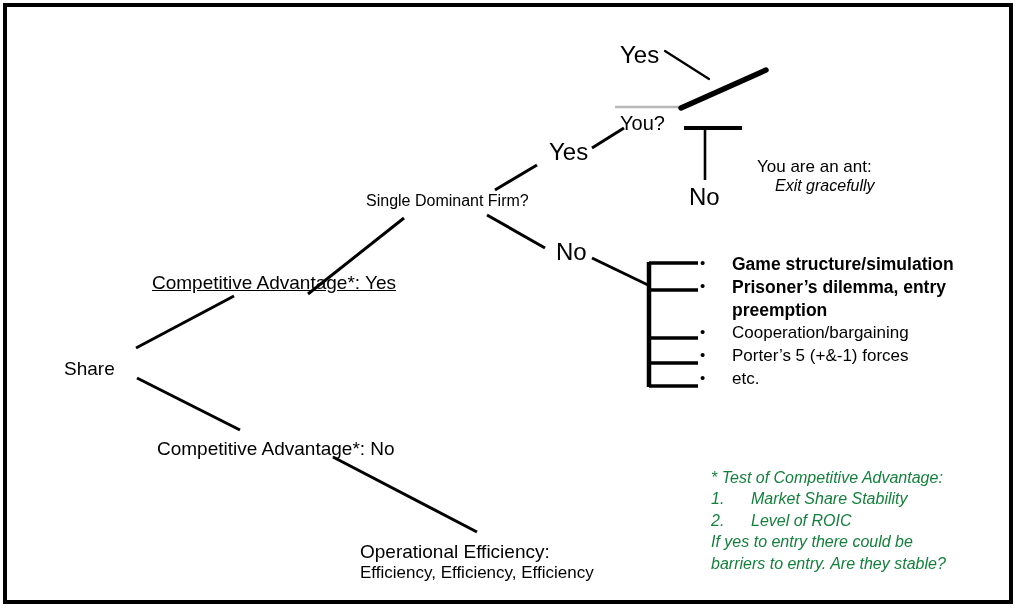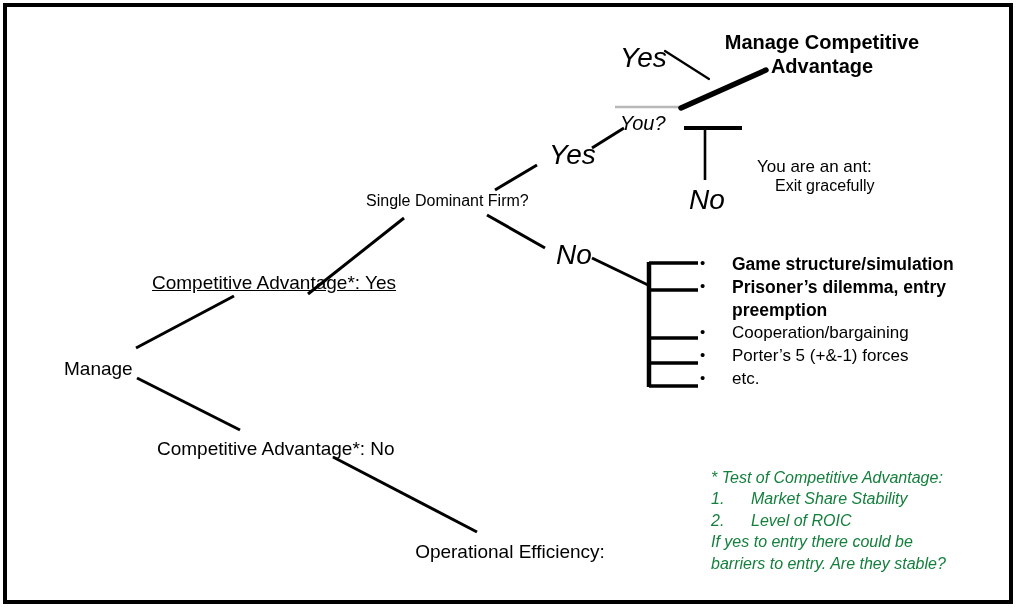--- a/index.html
+++ b/index.html
@@ -56,8 +56,7 @@
     font-size: 16px;
   }
   .t-branch {
-    font-size: 28px;
-    font-style: italic;
+    font-size: 24px;
   }
   .t-you {
     font-size: 20px;

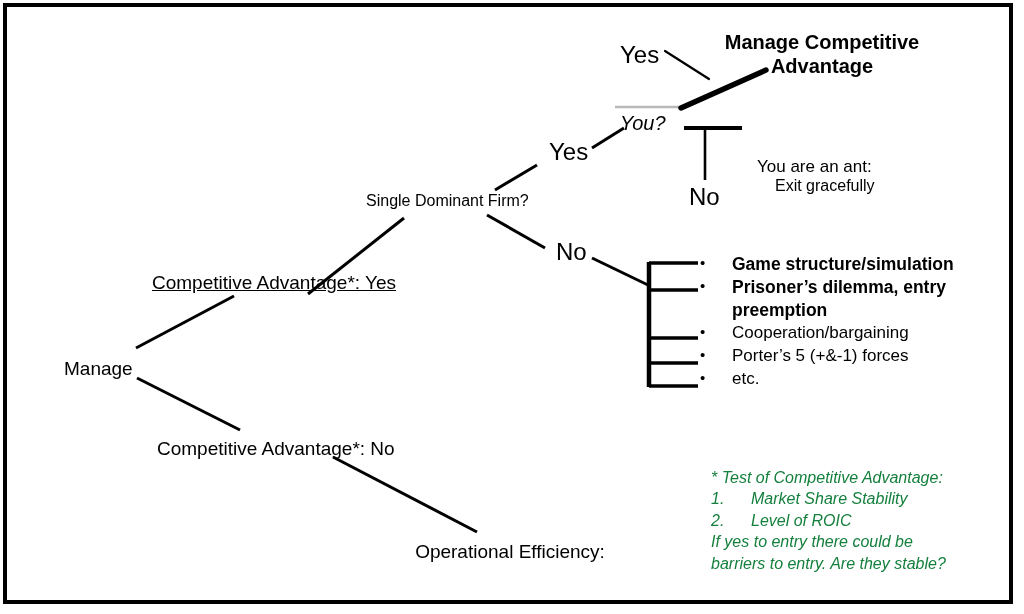--- a/index.html
+++ b/index.html
@@ -168,10 +168,6 @@
     <line x1="649" y1="386" x2="698" y2="386" stroke="#000000" stroke-width="3.6"></line>
   </svg>
 
-  <div class="node t-manage" style="left:722px; top:31px; width:200px;">
-    <div>Manage Competitive</div>
-    <div>Advantage</div>
-  </div>
 
   <div class="node t-branch" style="left:620px; top:41px;">Yes</div>
 

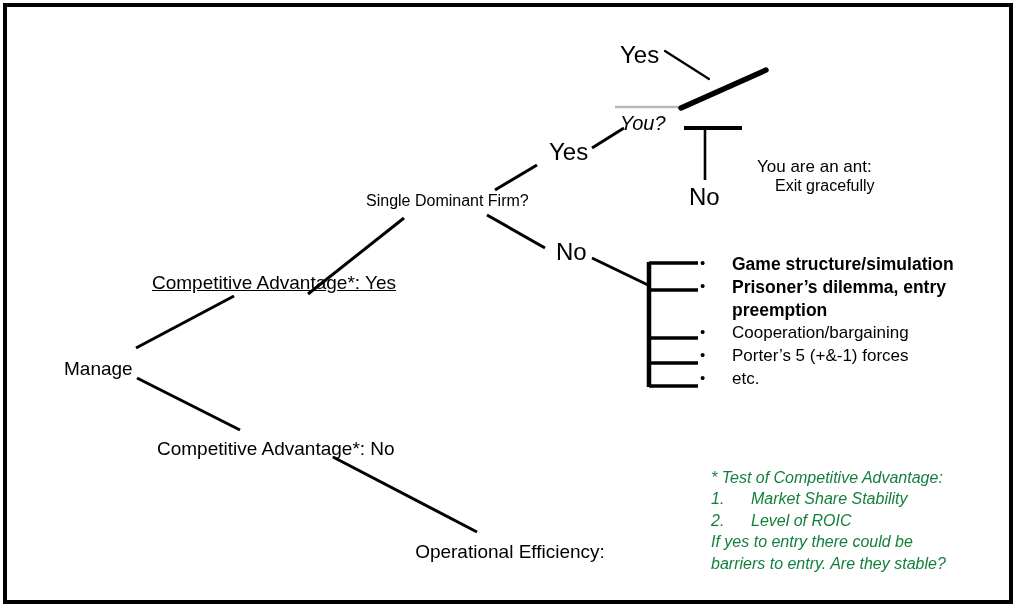--- a/index.html
+++ b/index.html
@@ -60,7 +60,6 @@
   }
   .t-you {
     font-size: 20px;
-    font-style: italic;
   }
   .t-firm {
     font-size: 16px;

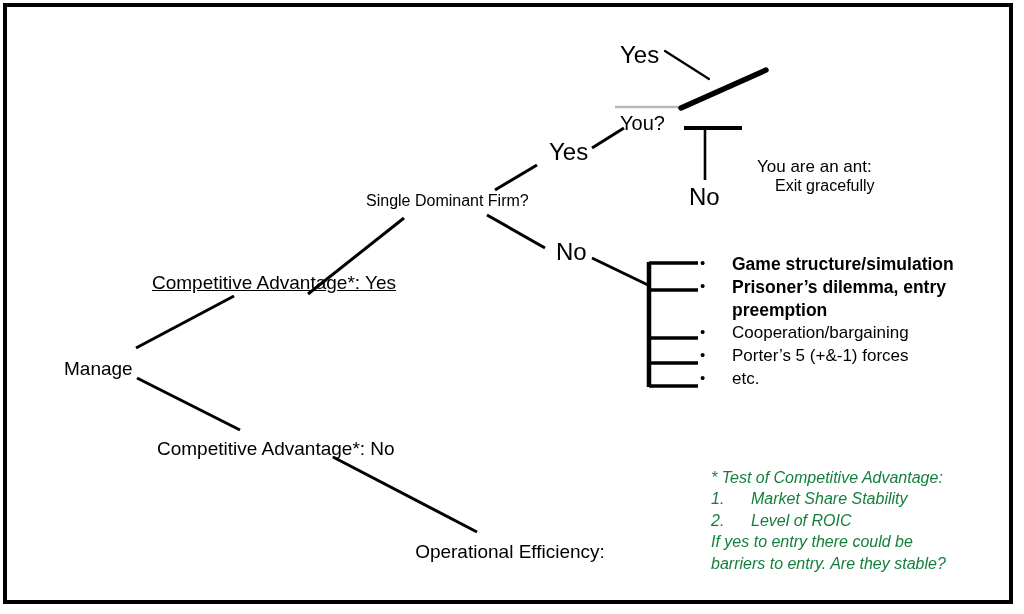--- a/index.html
+++ b/index.html
@@ -174,7 +174,7 @@
 
   <div class="node t-ant" style="left:757px; top:114px; width:190px; text-align:left;margin-top:43px;">
     <div>You are an ant:</div>
-    <div class="sub" style="padding-left:18px;">Exit gracefully</div>
+    <div class="sub" style="padding-left:18px;font-style:italic;">Exit gracefully</div>
   </div>
 
   <div class="node t-branch" style="left:689px; top:183px;">No</div>

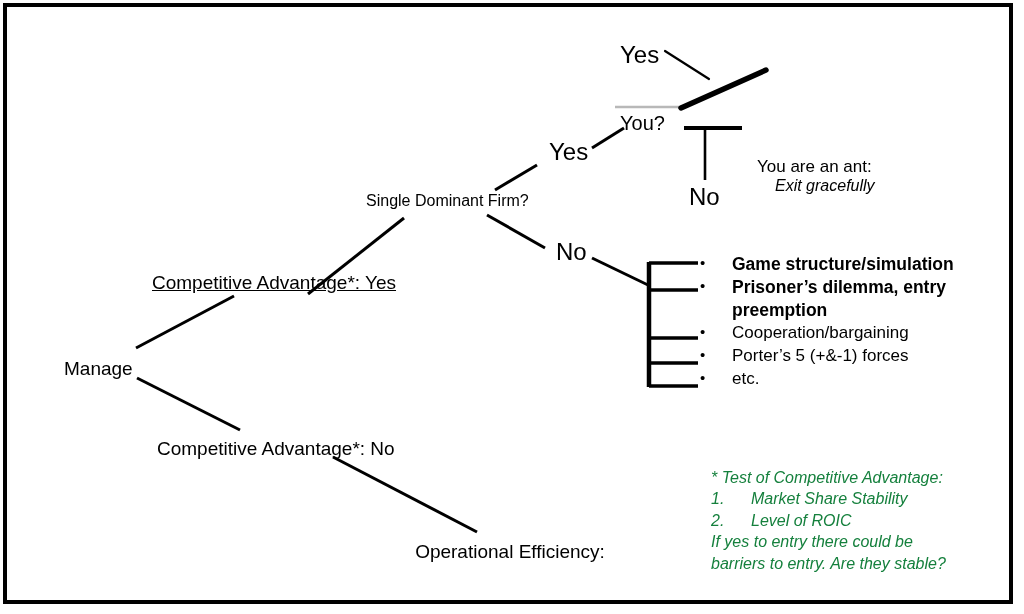--- a/index.html
+++ b/index.html
@@ -187,7 +187,7 @@
 
   <div class="node t-ca" style="left:152px; top:272px;text-decoration:underline;">Competitive Advantage*:  Yes</div>
 
-  <div class="node t-market" style="left:64px; top:358px;">Manage</div>
+  <div class="node t-market" style="left:64px; top:358px;">Share</div>
 
   <div class="node t-ca" style="left:157px; top:438px;">Competitive Advantage*:  No</div>
 

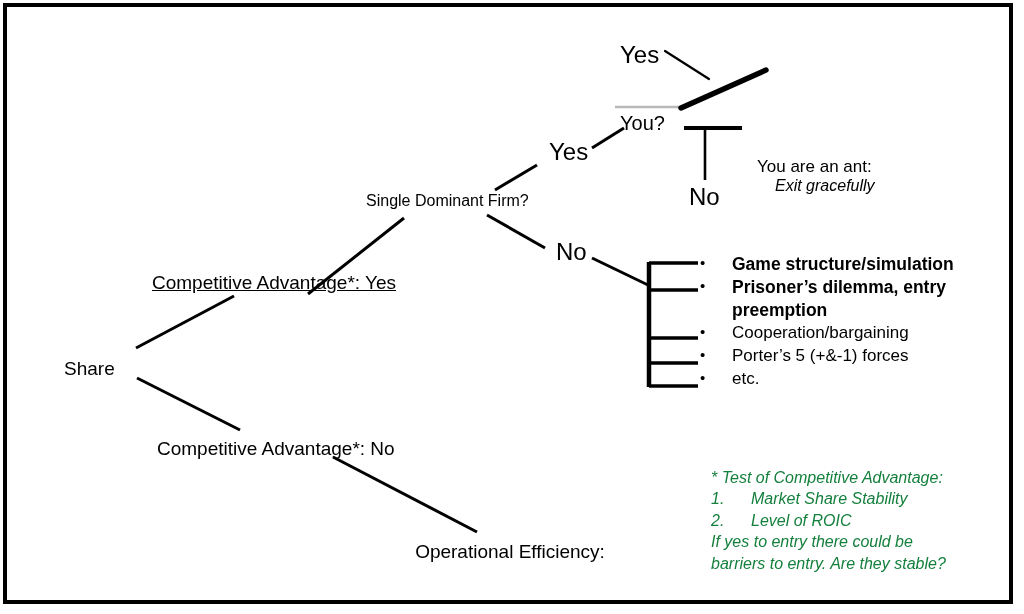--- a/index.html
+++ b/index.html
@@ -72,7 +72,7 @@
   }
   .t-opeff {
     font-size: 19px;
-    text-align: center;
+    text-align: left;
   }
   .t-opeff .sub {
     font-size: 17px;

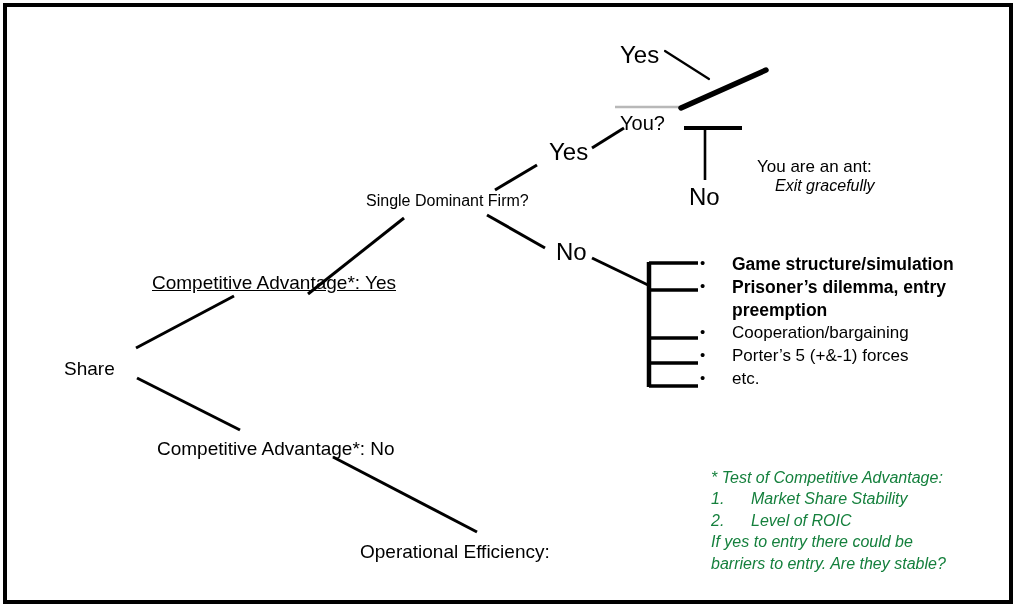--- a/index.html
+++ b/index.html
@@ -193,6 +193,7 @@
 
   <div class="node t-opeff" style="left:360px; top:541px; width:300px;">
     <div>Operational Efficiency:</div>
+    <div class="sub">Efficiency, Efficiency, Efficiency</div>
   </div>
 
   <div id="bullets">

